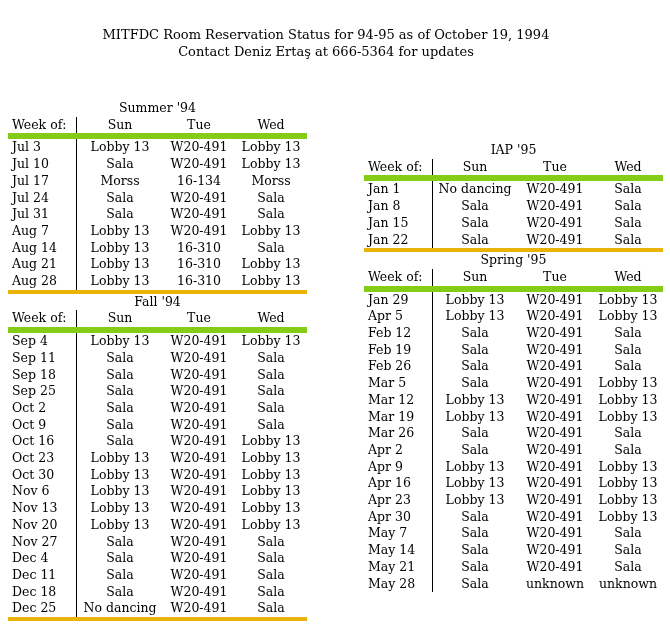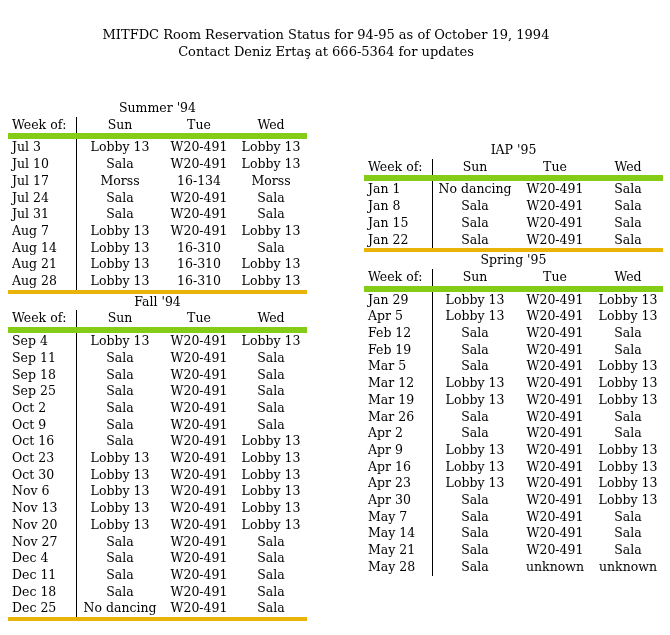--- a/index.html
+++ b/index.html
@@ -285,6 +285,12 @@
           <td class="cx cw">Sala</td>
         </tr>
         <tr>
+          <td class="c0">Feb 26</td>
+          <td class="cx cs">Sala</td>
+          <td class="cx ct">W20-491</td>
+          <td class="cx cw">Sala</td>
+        </tr>
+        <tr>
           <td class="c0">Mar 5</td>
           <td class="cx cs">Sala</td>
           <td class="cx ct">W20-491</td>

